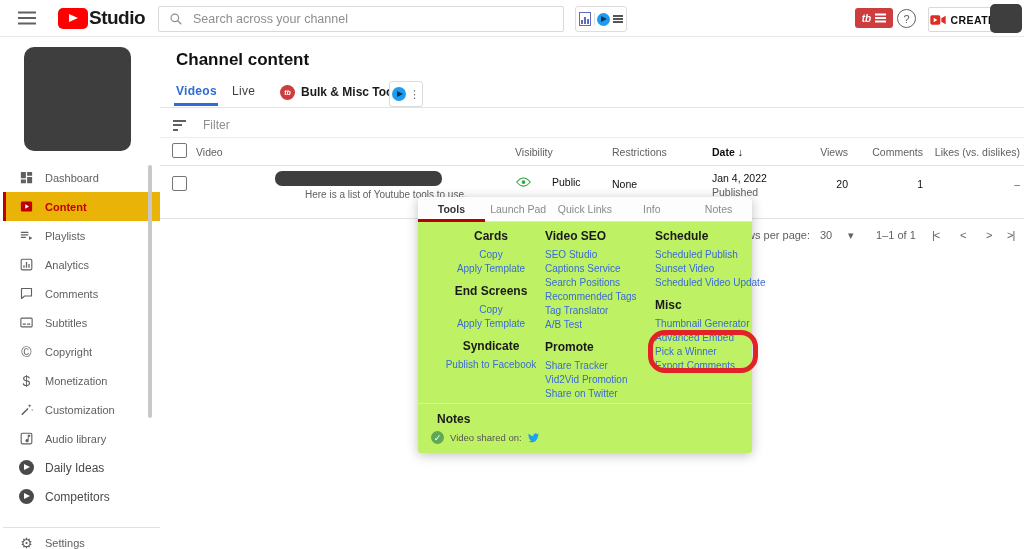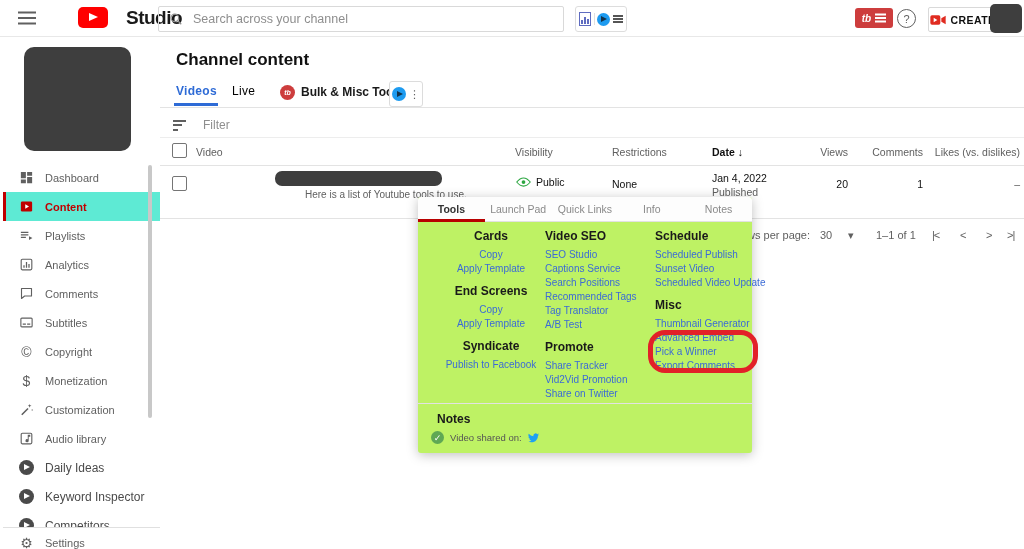--- a/index.html
+++ b/index.html
@@ -10,7 +10,7 @@
           border-bottom:1px solid #e8e8e8;z-index:20;}
   .hamburger{position:absolute;left:18px;top:17px;width:18px;height:2px;background:#606060;
              box-shadow:0 -5.5px 0 #606060,0 5.5px 0 #606060;cursor:pointer;}
-  .logo{position:absolute;left:58px;top:7px;display:flex;gap:18px;cursor:pointer;margin-left:20px;}
+  .logo{position:absolute;left:58px;top:7px;display:flex;align-items:center;gap:1px;cursor:pointer;}
   .yt-play{width:30px;height:21px;background:#f00;border-radius:5px;position:relative;}
   .yt-play::after{content:"";position:absolute;left:11px;top:6px;border-left:9px solid #fff;
                   border-top:4.5px solid transparent;border-bottom:4.5px solid transparent;}

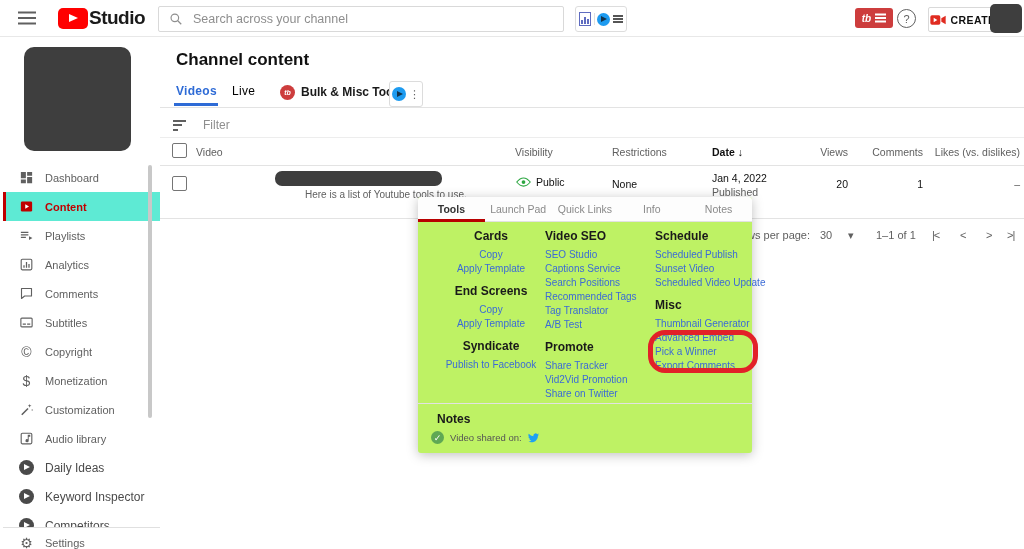--- a/index.html
+++ b/index.html
@@ -66,7 +66,7 @@
   
   .main{position:absolute;left:160px;top:36px;width:864px;height:513px;background:#fff;}
   .page-title{position:absolute;left:16px;top:14px;font-size:17px;font-weight:bold;color:#111;}
-  .tab{position:absolute;top:48px;font-size:12px;color:#000000;cursor:pointer;letter-spacing:.3px;}
+  .tab{position:absolute;top:48px;font-size:12px;color:#404040;cursor:pointer;letter-spacing:.3px;}
   .tab.videos{left:16px;color:#2e6bd6;font-weight:bold;}
   .tab.live{left:72px;}
   .tab-underline{position:absolute;left:14px;top:67px;width:44px;height:3px;background:#2e6bd6;}

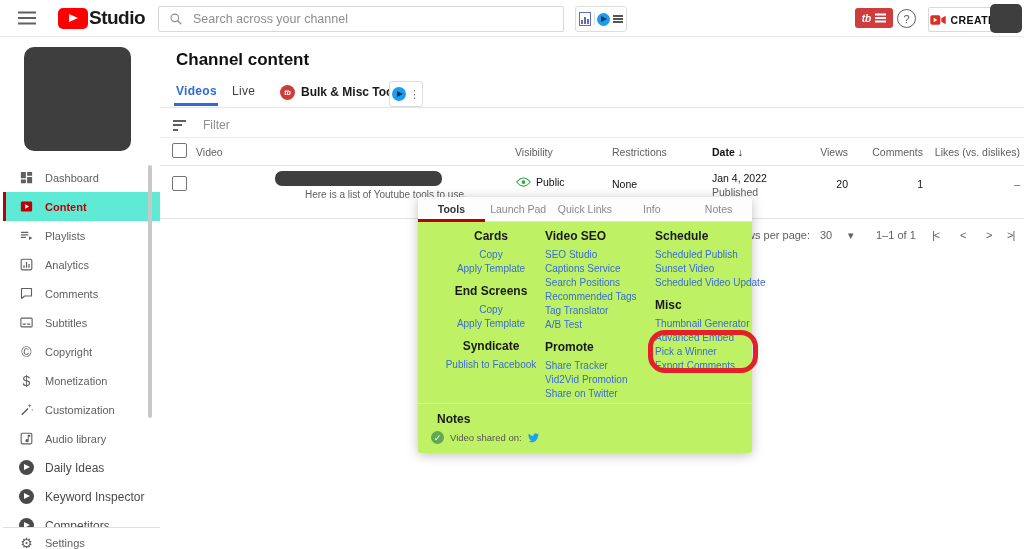--- a/index.html
+++ b/index.html
@@ -107,7 +107,7 @@
   .vid-title-redacted{position:absolute;left:115px;top:6px;width:167px;height:15px;border-radius:7px;background:#3e3e3e;}
   .vid-desc{position:absolute;left:115px;top:24px;font-size:10px;color:#606060;padding-left:30px;}
   .cell{position:absolute;font-size:10.5px;color:#0f0f0f;white-space:nowrap;}
-  .cell.vis{left:356px;top:11px;display:flex;align-items:center;gap:5px;}
+  .cell.vis{left:356px;top:11px;display:flex;align-items:center;gap:21px;}
   .cell.restr{left:452px;top:13px;}
   .cell.date{left:552px;top:7px;} .cell.datesub{left:552px;top:21px;color:#606060;}
   .cell.right{text-align:right;}

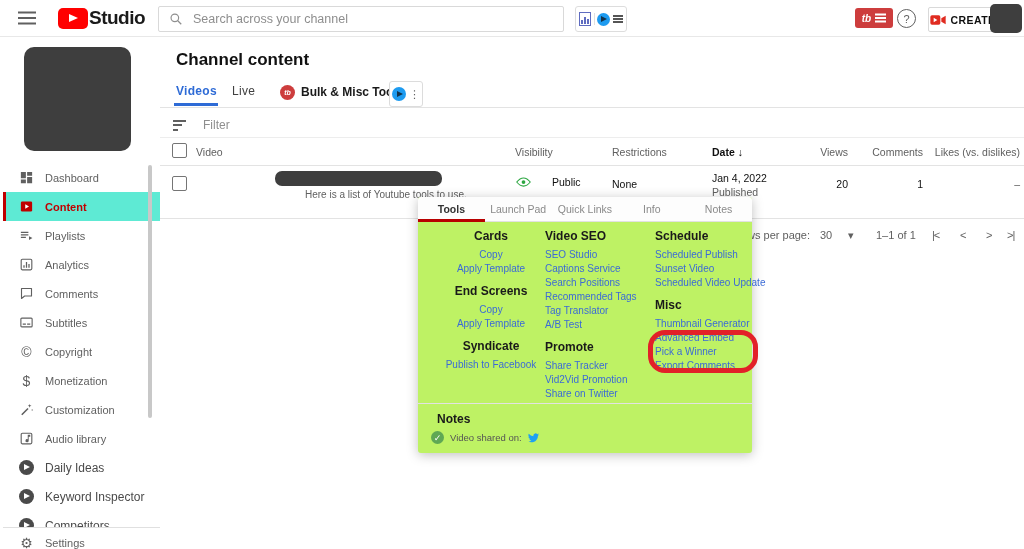--- a/index.html
+++ b/index.html
@@ -52,7 +52,7 @@
   .side-item .sicon{position:absolute;left:15px;width:17px;height:17px;display:flex;
                     align-items:center;justify-content:center;color:#606060;font-size:14px;}
   .side-item .slabel{position:absolute;left:42px;font-size:11px;color:#606060;white-space:nowrap;}
-  .side-item.active{background:#5eead4;}
+  .side-item.active{background:#eab308;}
   .side-item.active::before{content:"";position:absolute;left:0;top:0;width:3px;height:100%;background:#c00000;}
   .side-item.active .slabel{color:#c00000;font-weight:bold;}
   .side-item.ext-item .slabel{font-size:12px;color:#4a4a4a;}

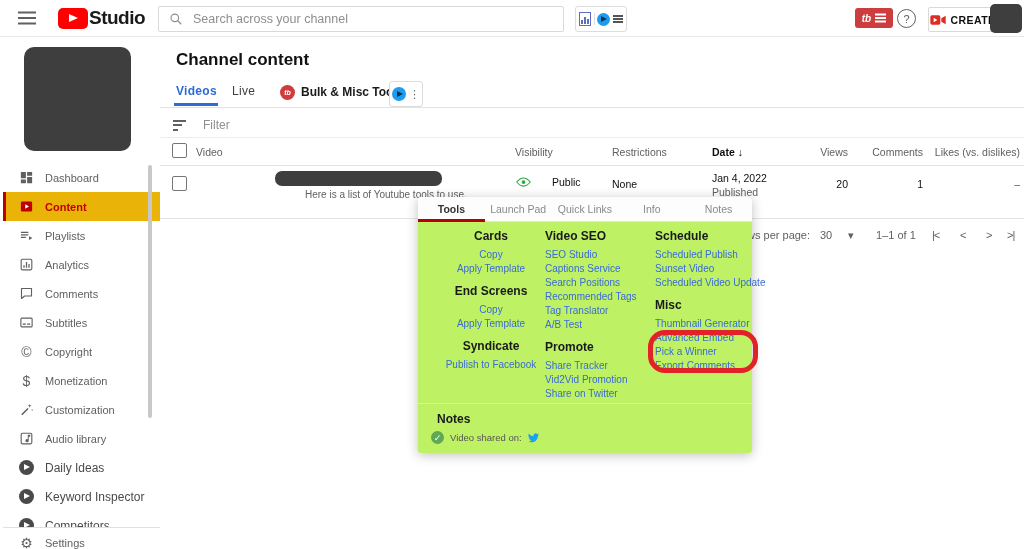--- a/index.html
+++ b/index.html
@@ -285,12 +285,6 @@
         <span class="slabel">Daily Ideas</span>
       </div>
 
-      <div class="side-item ext-item">
-        <span class="sicon">
-            <span class="tb-circle"></span>
-          </span>
-        <span class="slabel">Keyword Inspector</span>
-      </div>
 
       <div class="side-item ext-item">
         <span class="sicon">

